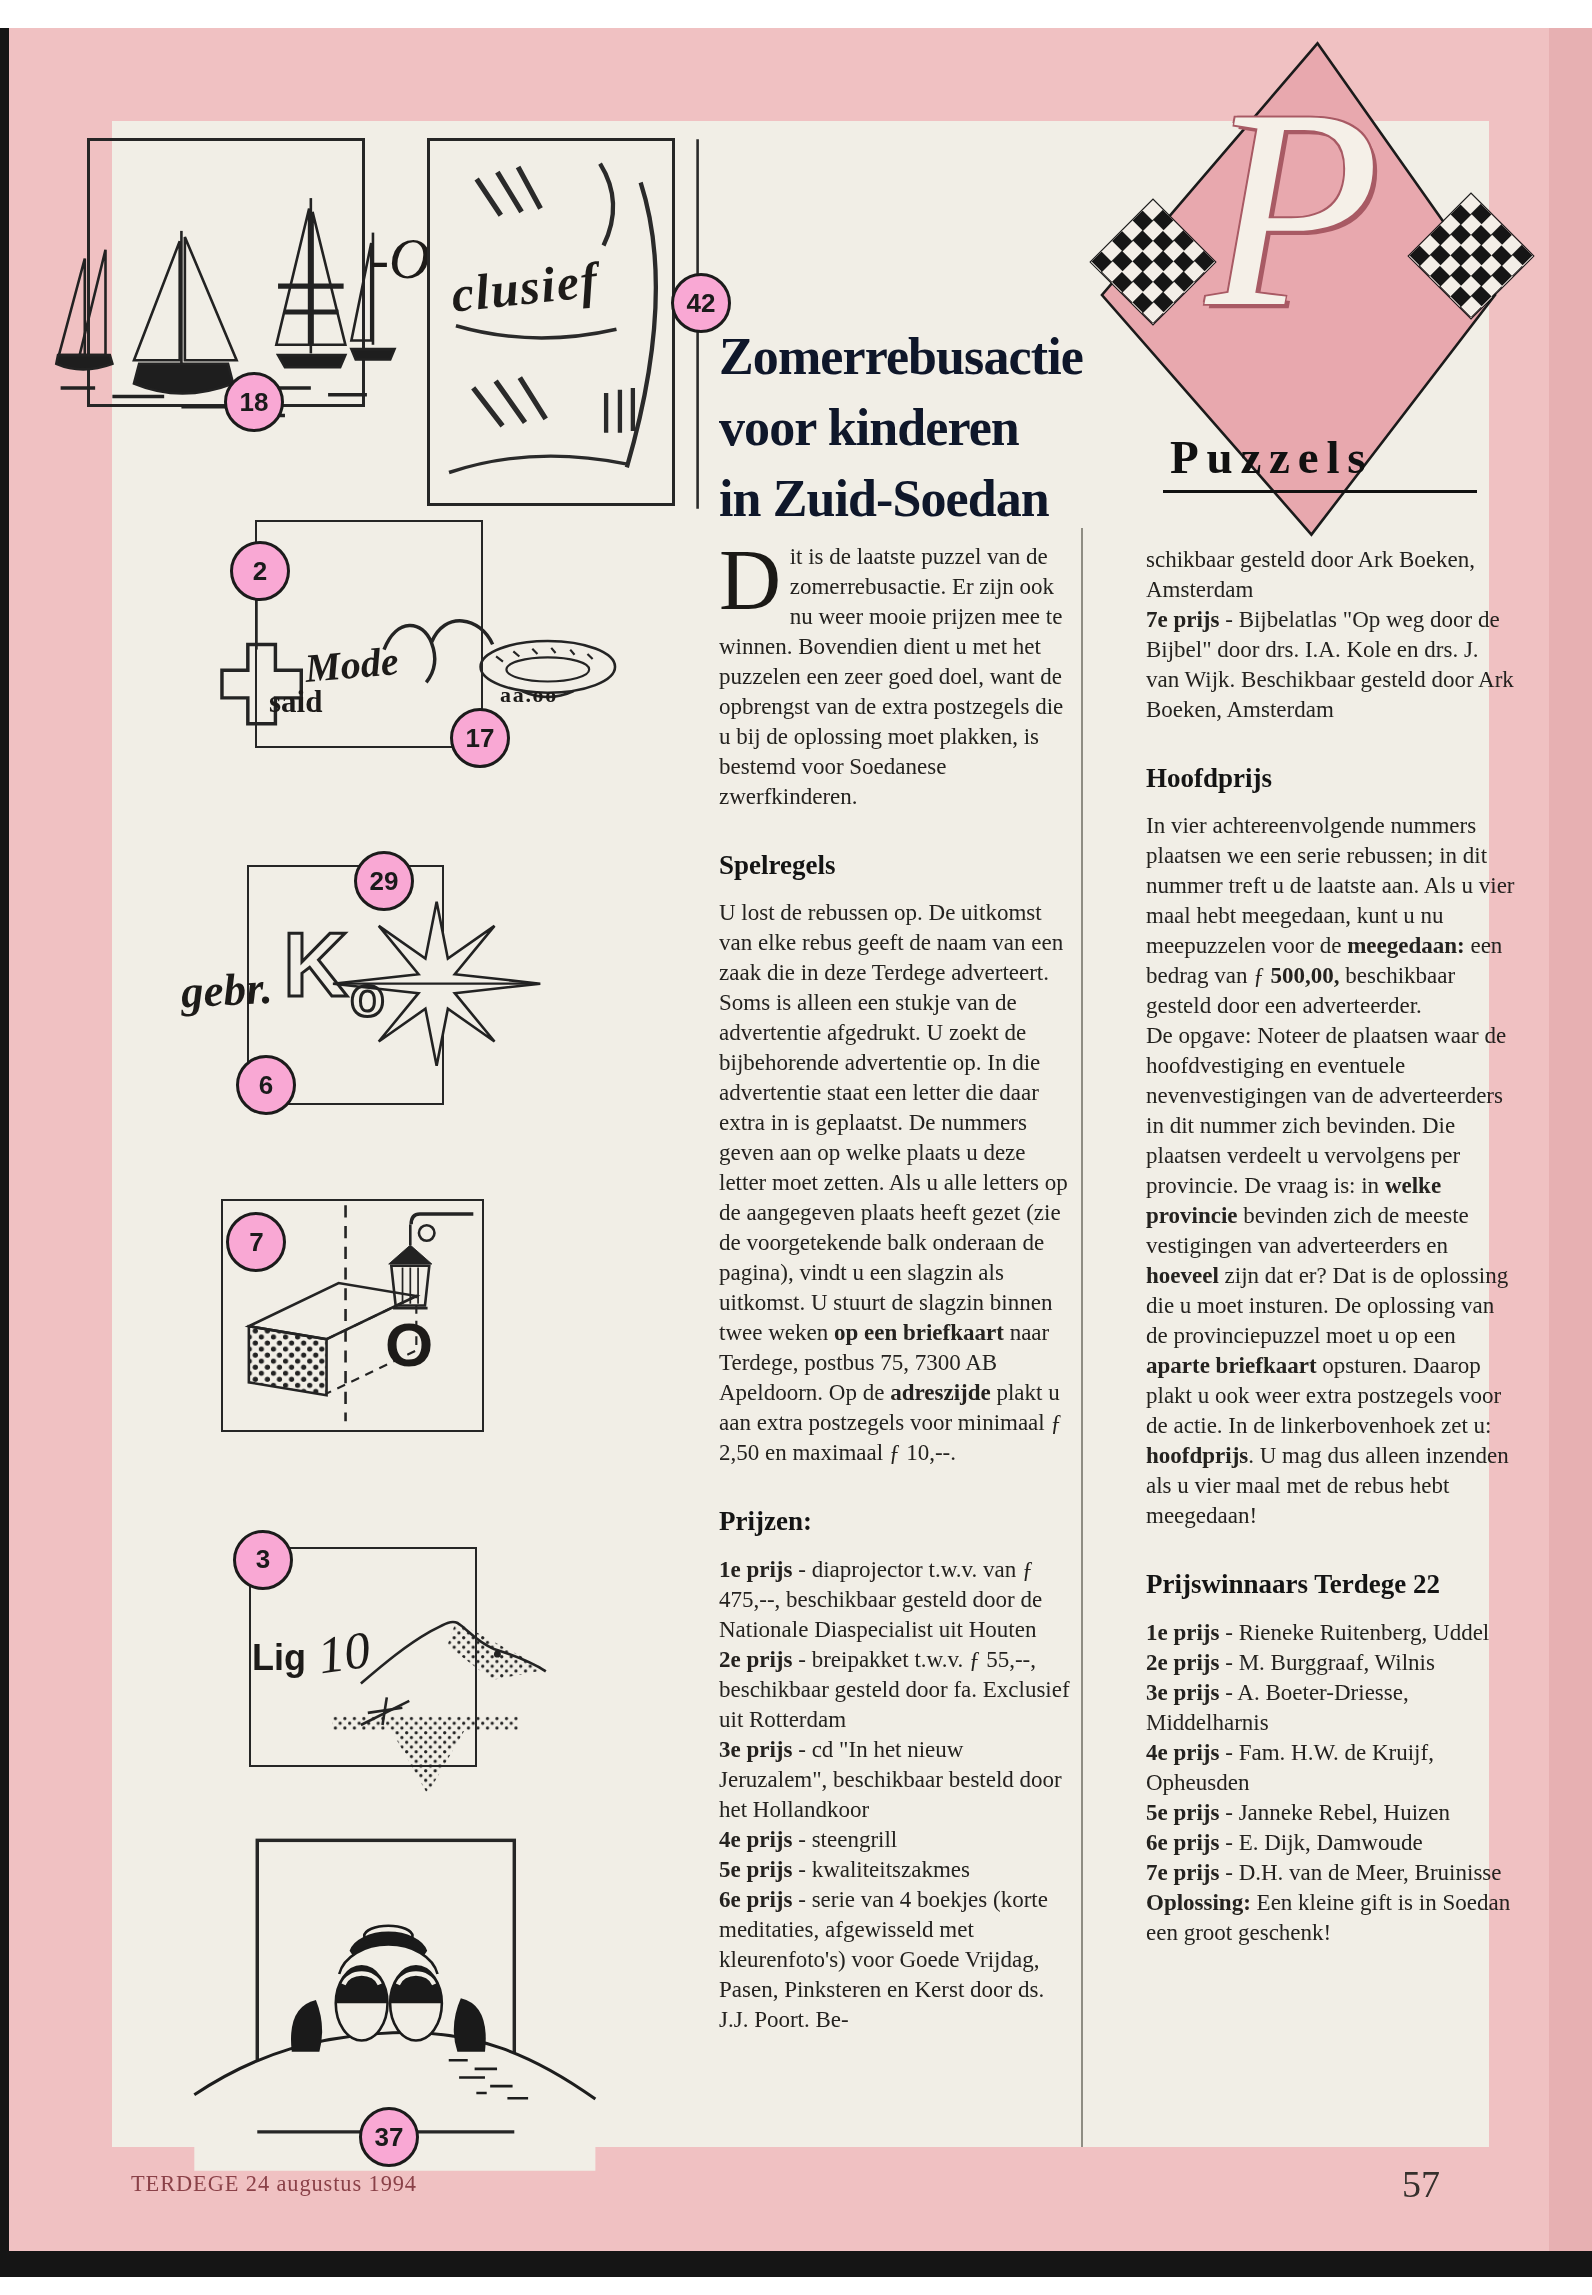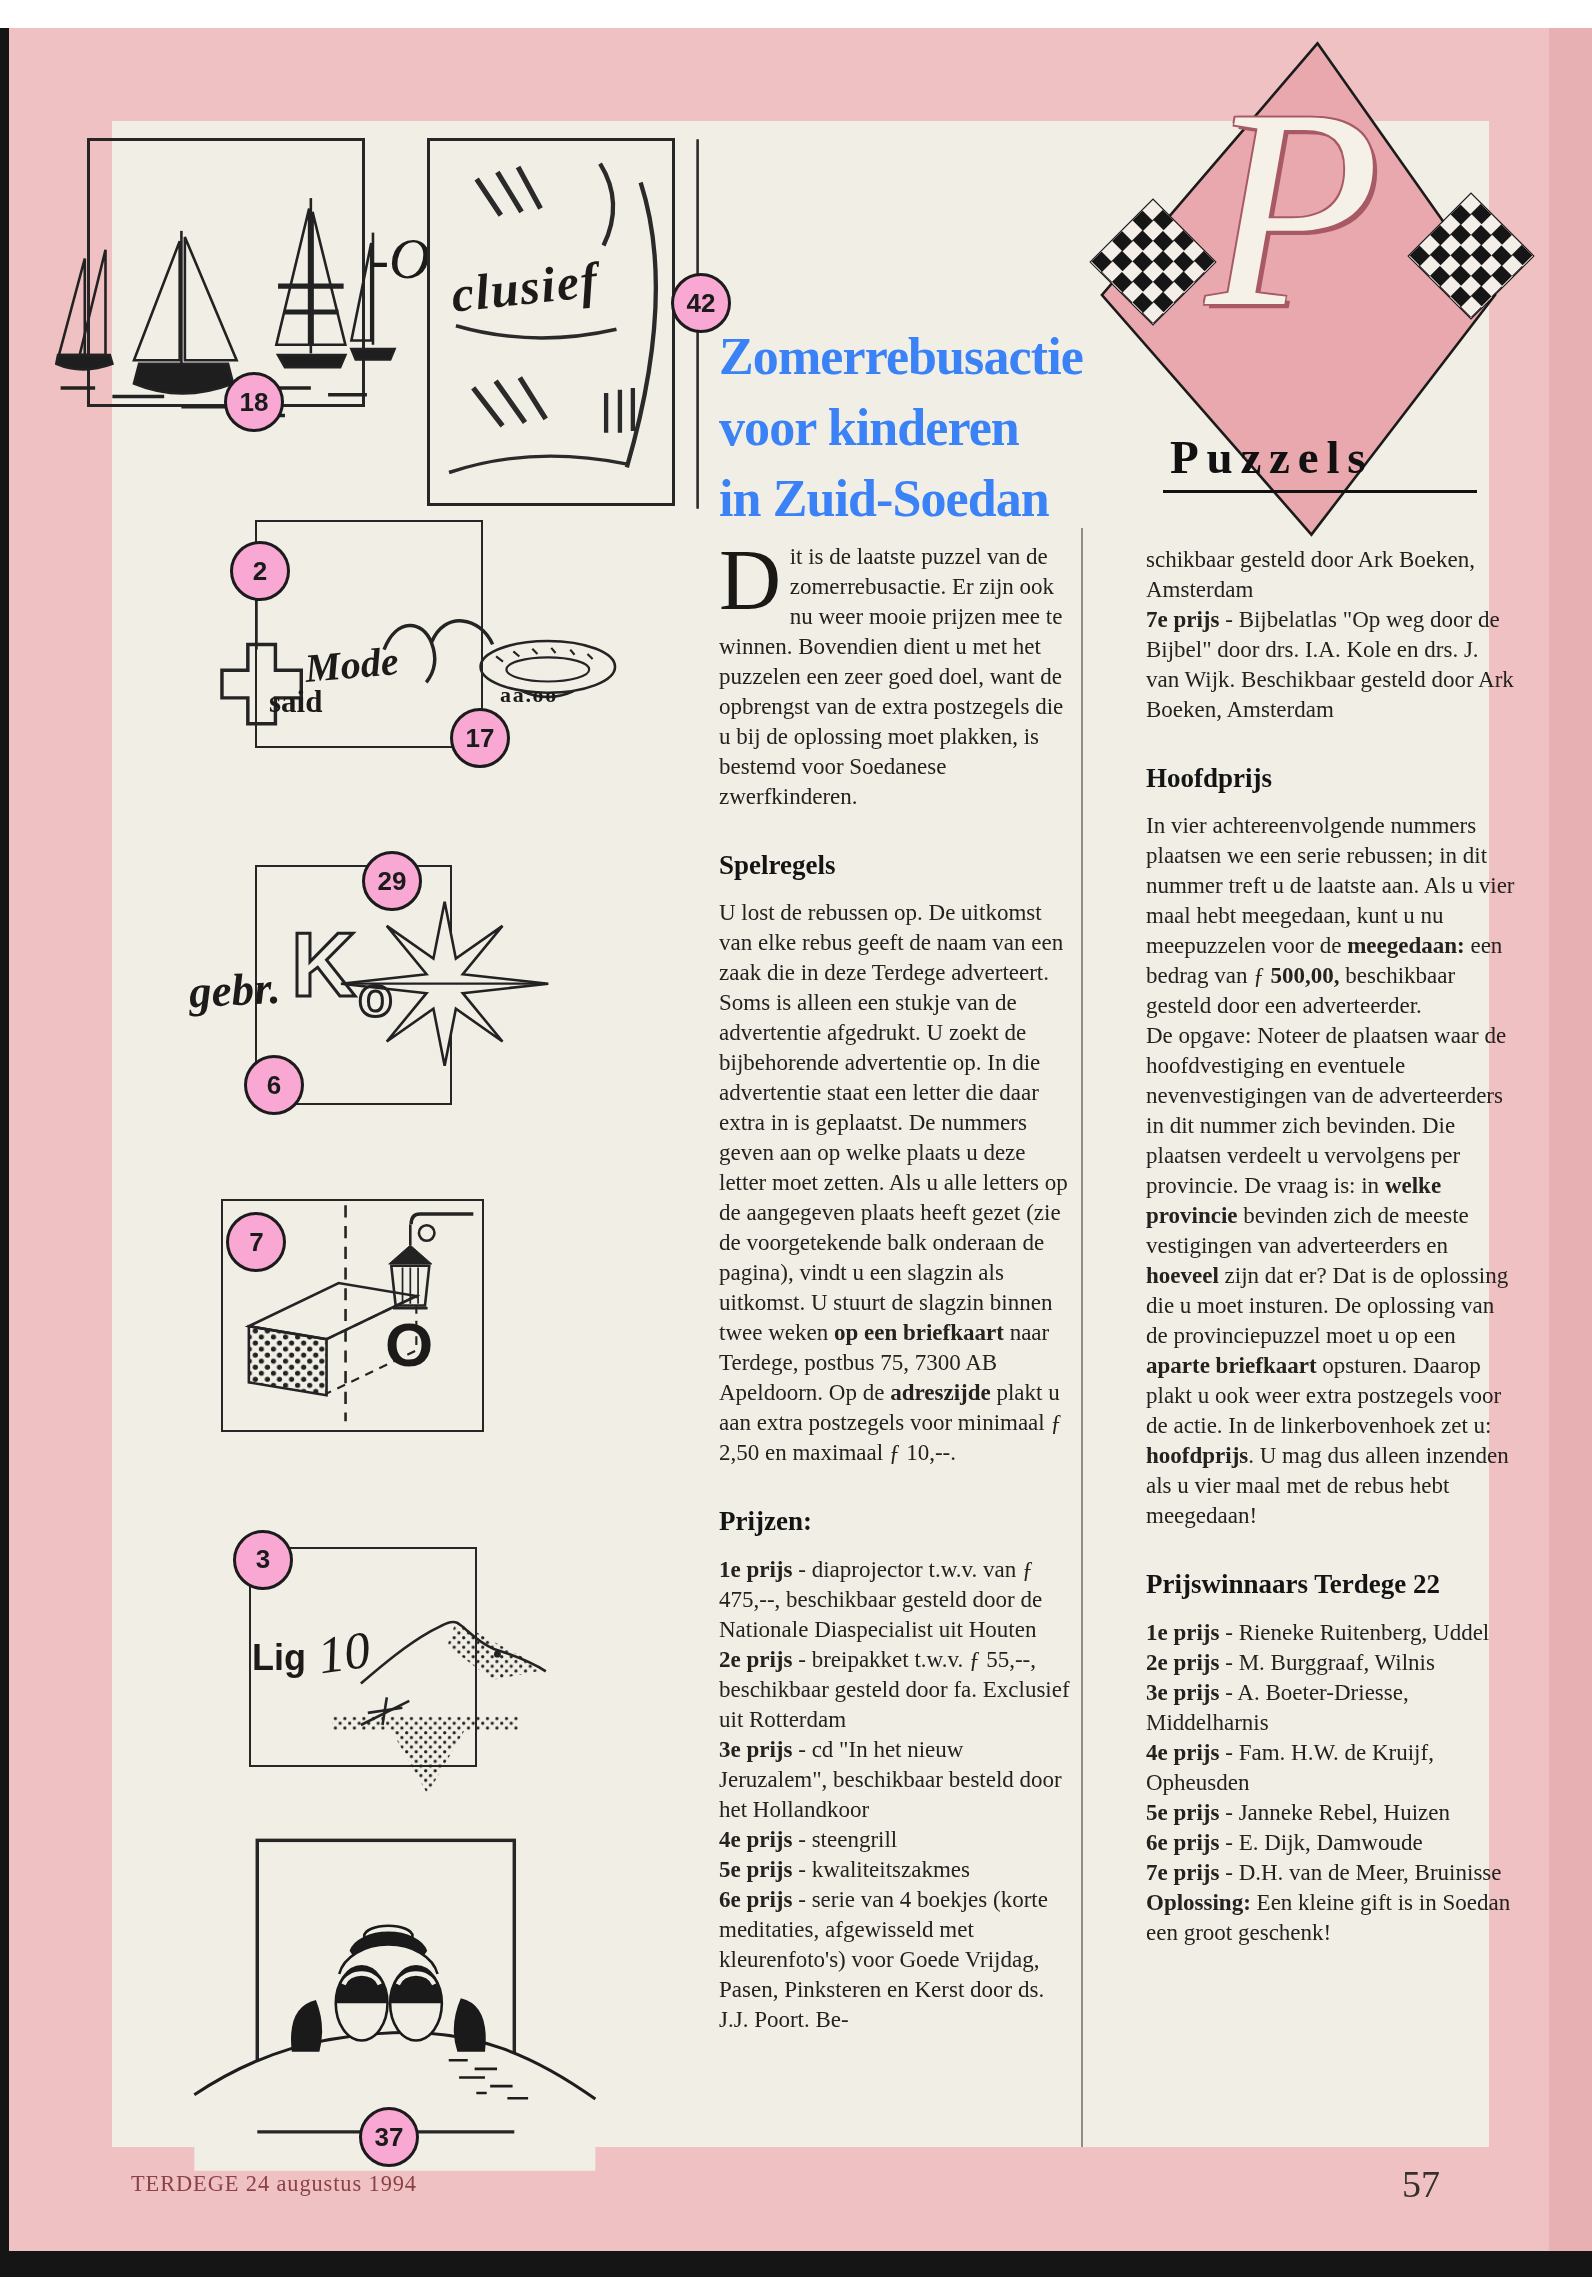--- a/index.html
+++ b/index.html
@@ -28,7 +28,7 @@
 
   
   .title { position:absolute; left:719px; top:321px; width:431px; font-weight:bold;
-           font-size:52px; line-height:71px; color:#3b82f6; letter-spacing:-0.9px; }
+           font-size:52px; line-height:71px; color:#0f172a; letter-spacing:-0.9px; }
 
   
   .col { position:absolute; font-size:23px; line-height:30px; color:#24221f; }

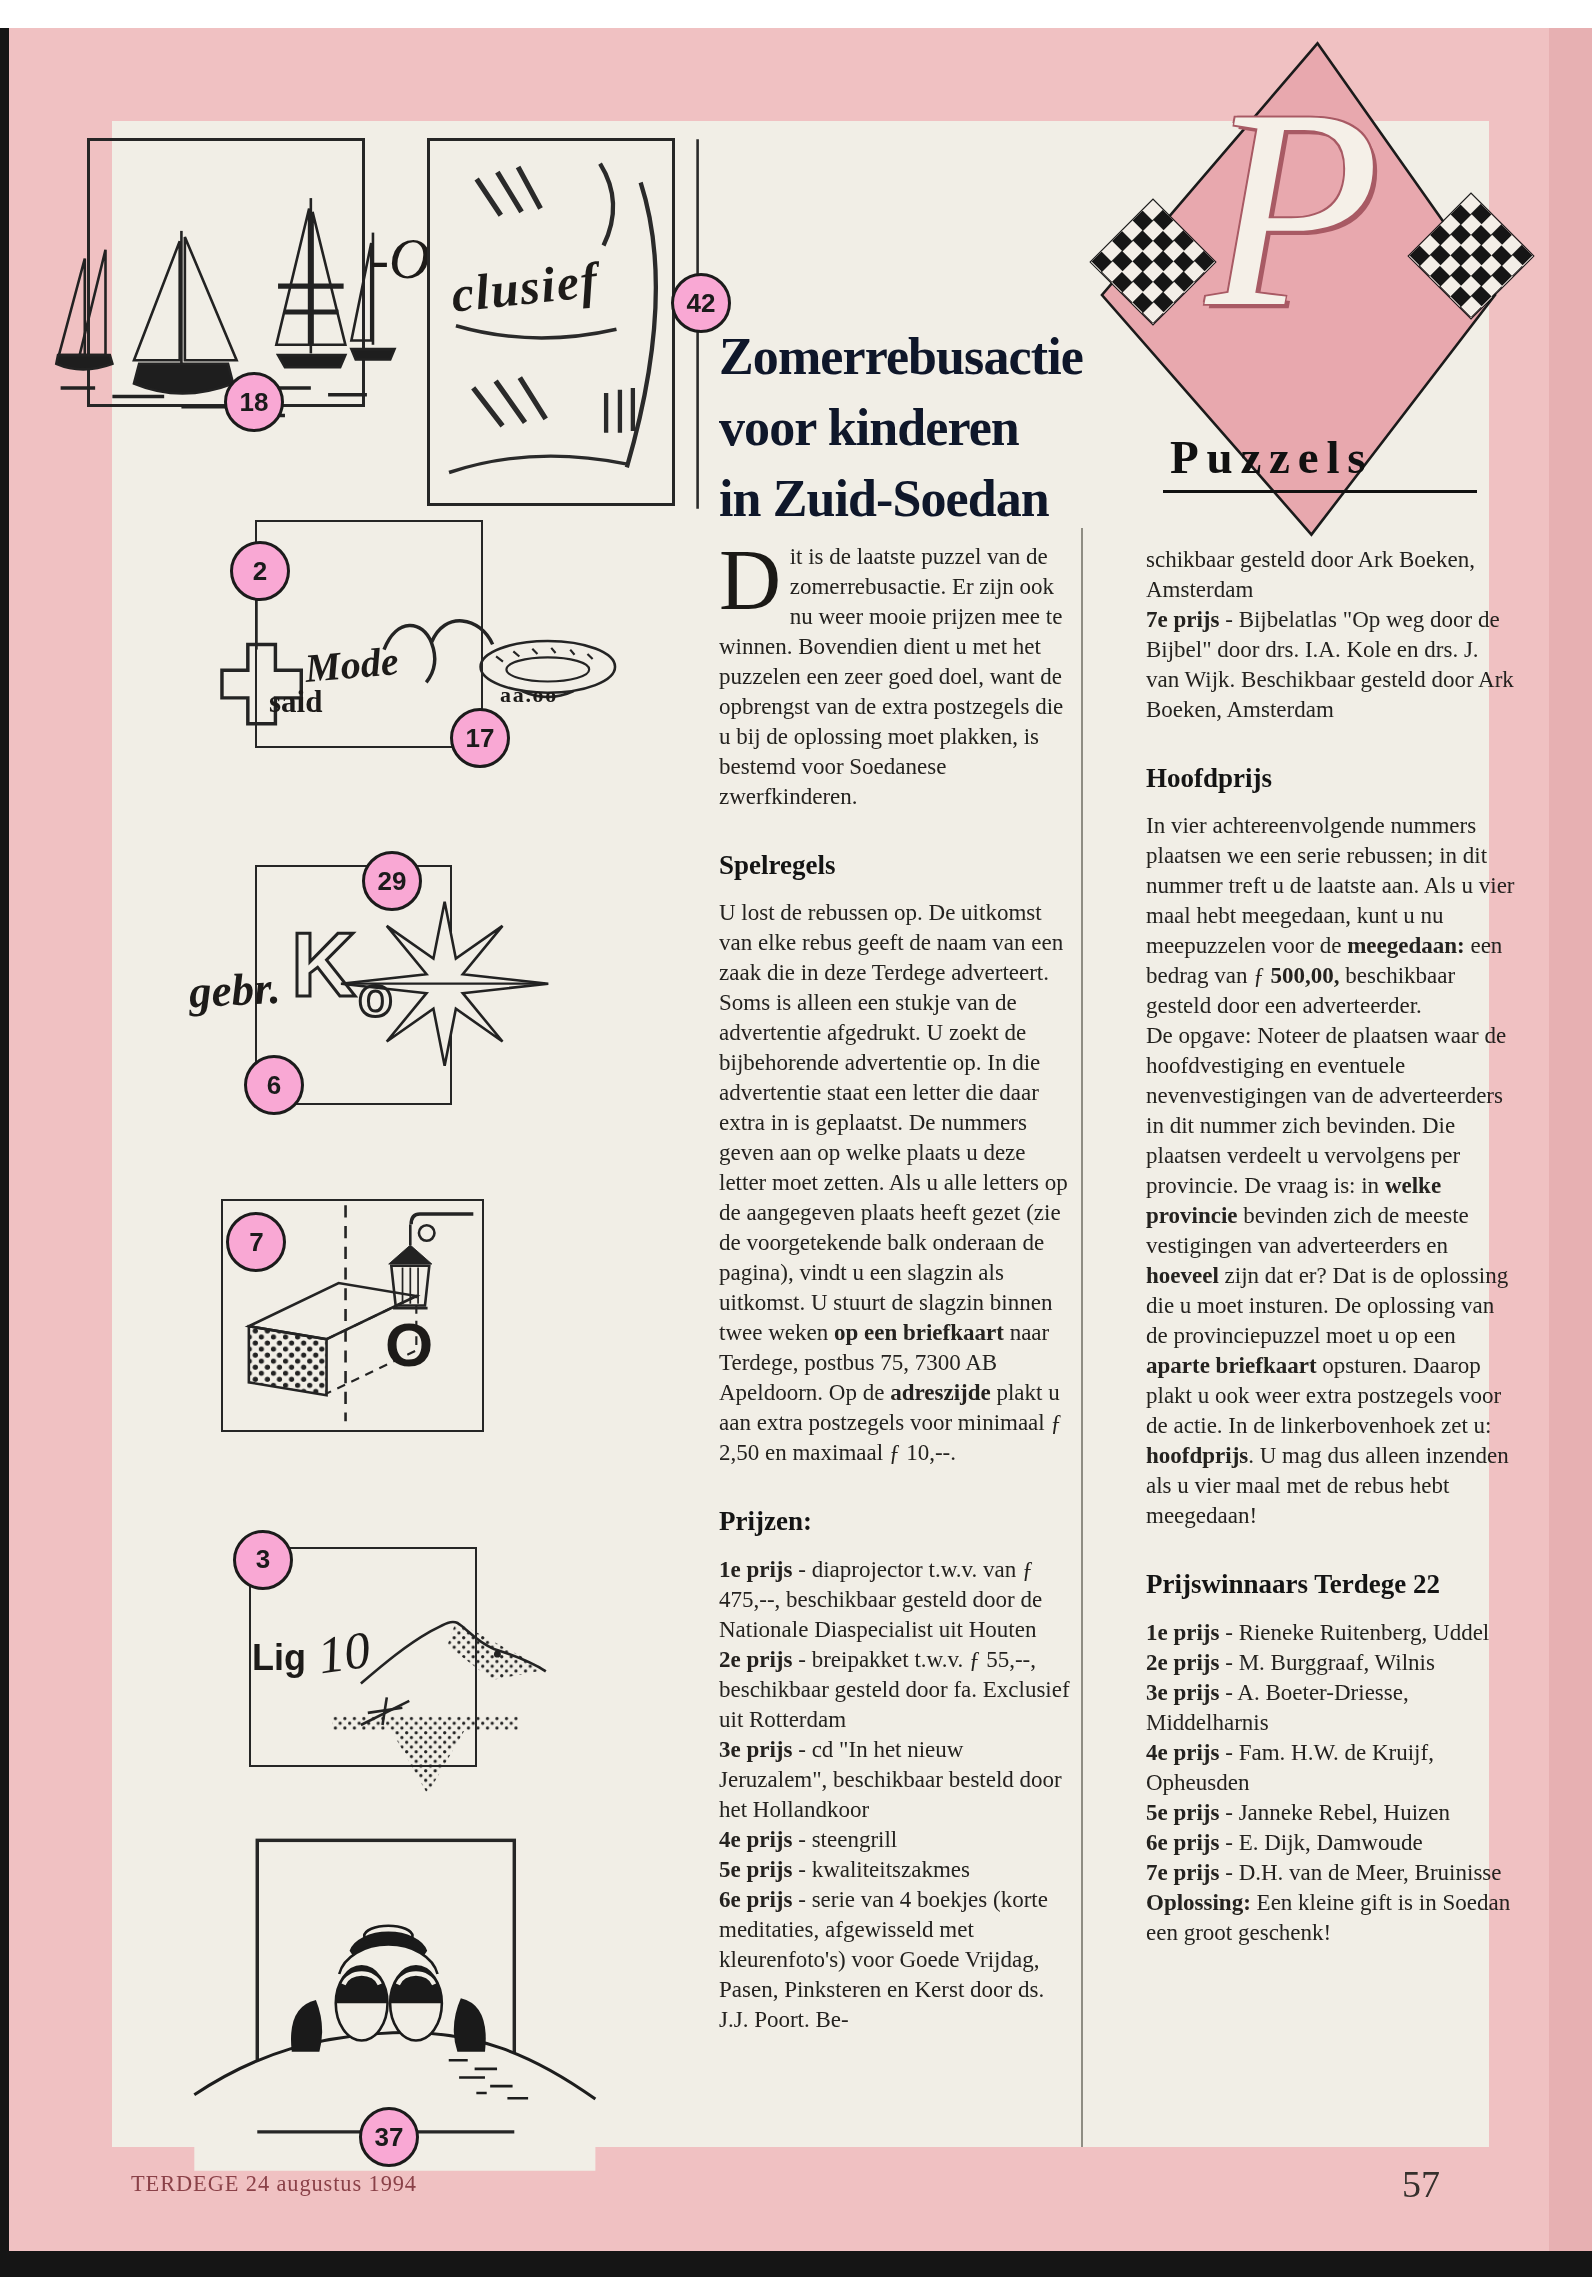--- a/index.html
+++ b/index.html
@@ -56,7 +56,7 @@
   .r3 .said { left:66px;  top:171px; font-size:31px; font-weight:bold; }
   .r3 .mode { left:102px; top:128px; font-size:40px; font-style:italic; font-weight:600; transform:rotate(-5deg); }
   .r3 .price{ left:297px; top:169px; font-size:22px; font-weight:bold; letter-spacing:1.7px; }
-  .r4 { left:181px; top:854px; width:380px; height:268px;margin-left:8px; }
+  .r4 { left:181px; top:854px; width:380px; height:268px; }
   .r4 .gebr { left:0px;  top:110px; font-size:45px; font-style:italic; font-weight:600; transform:rotate(-3deg); }
   .r4 .kletter { left:102px; top:60px;  font-size:90px; font-family:"Liberation Sans", sans-serif; font-weight:bold;
                  color:transparent; -webkit-text-stroke:3px #222; }

